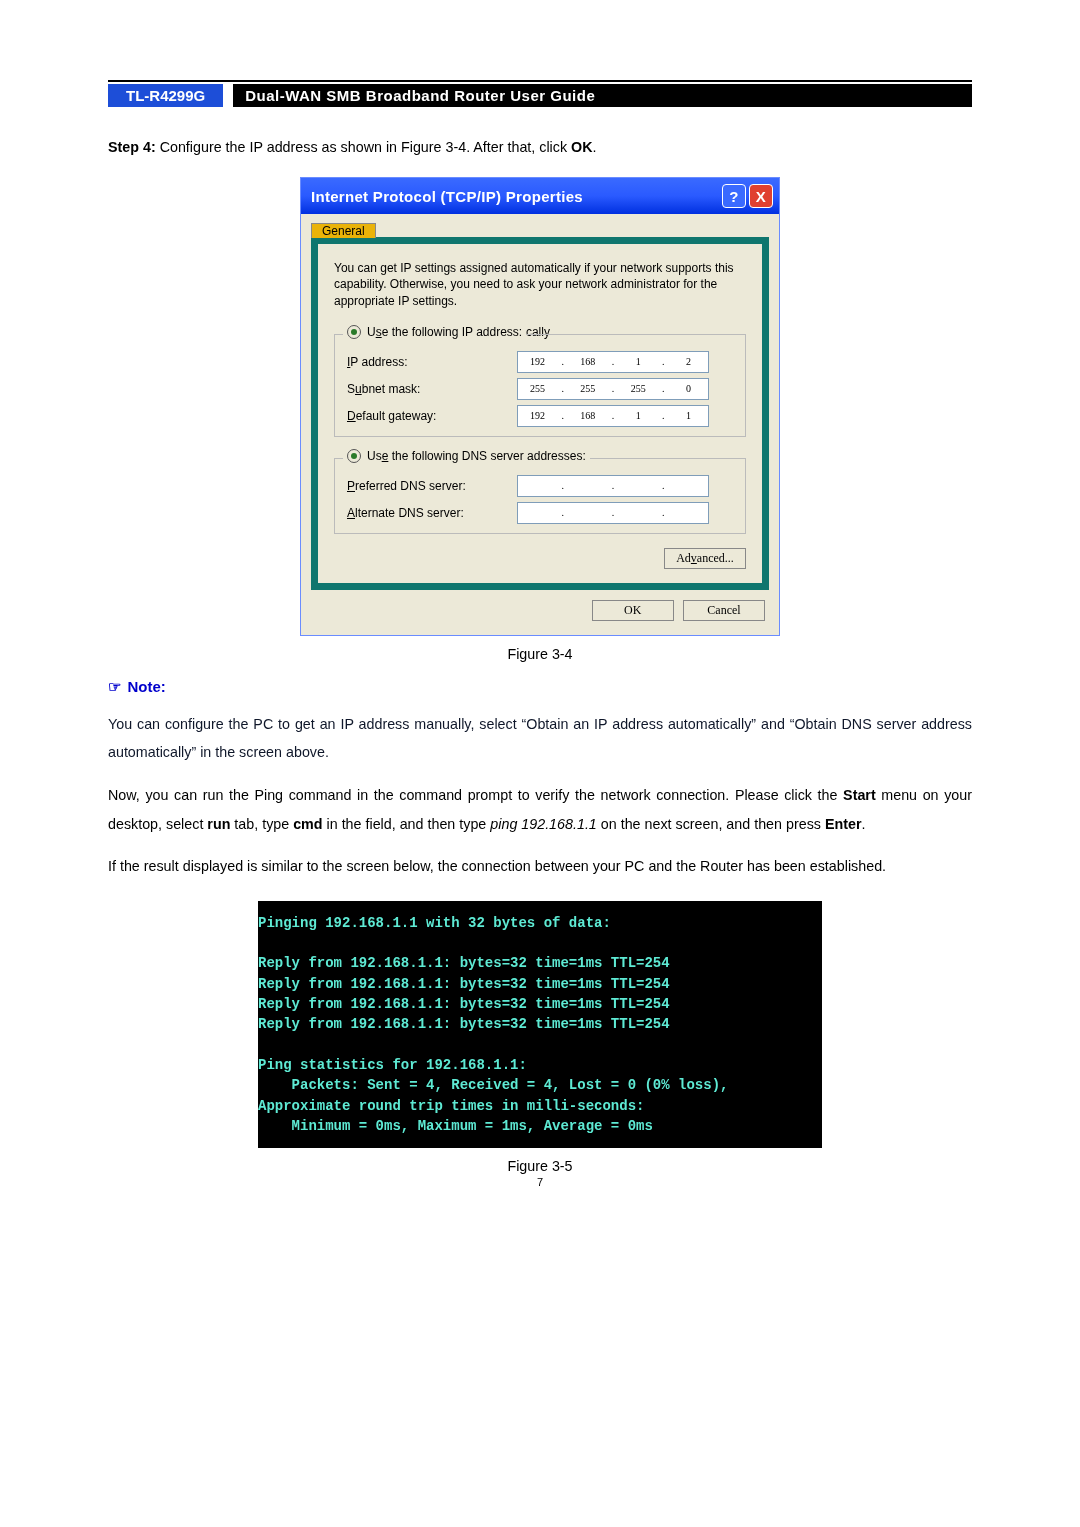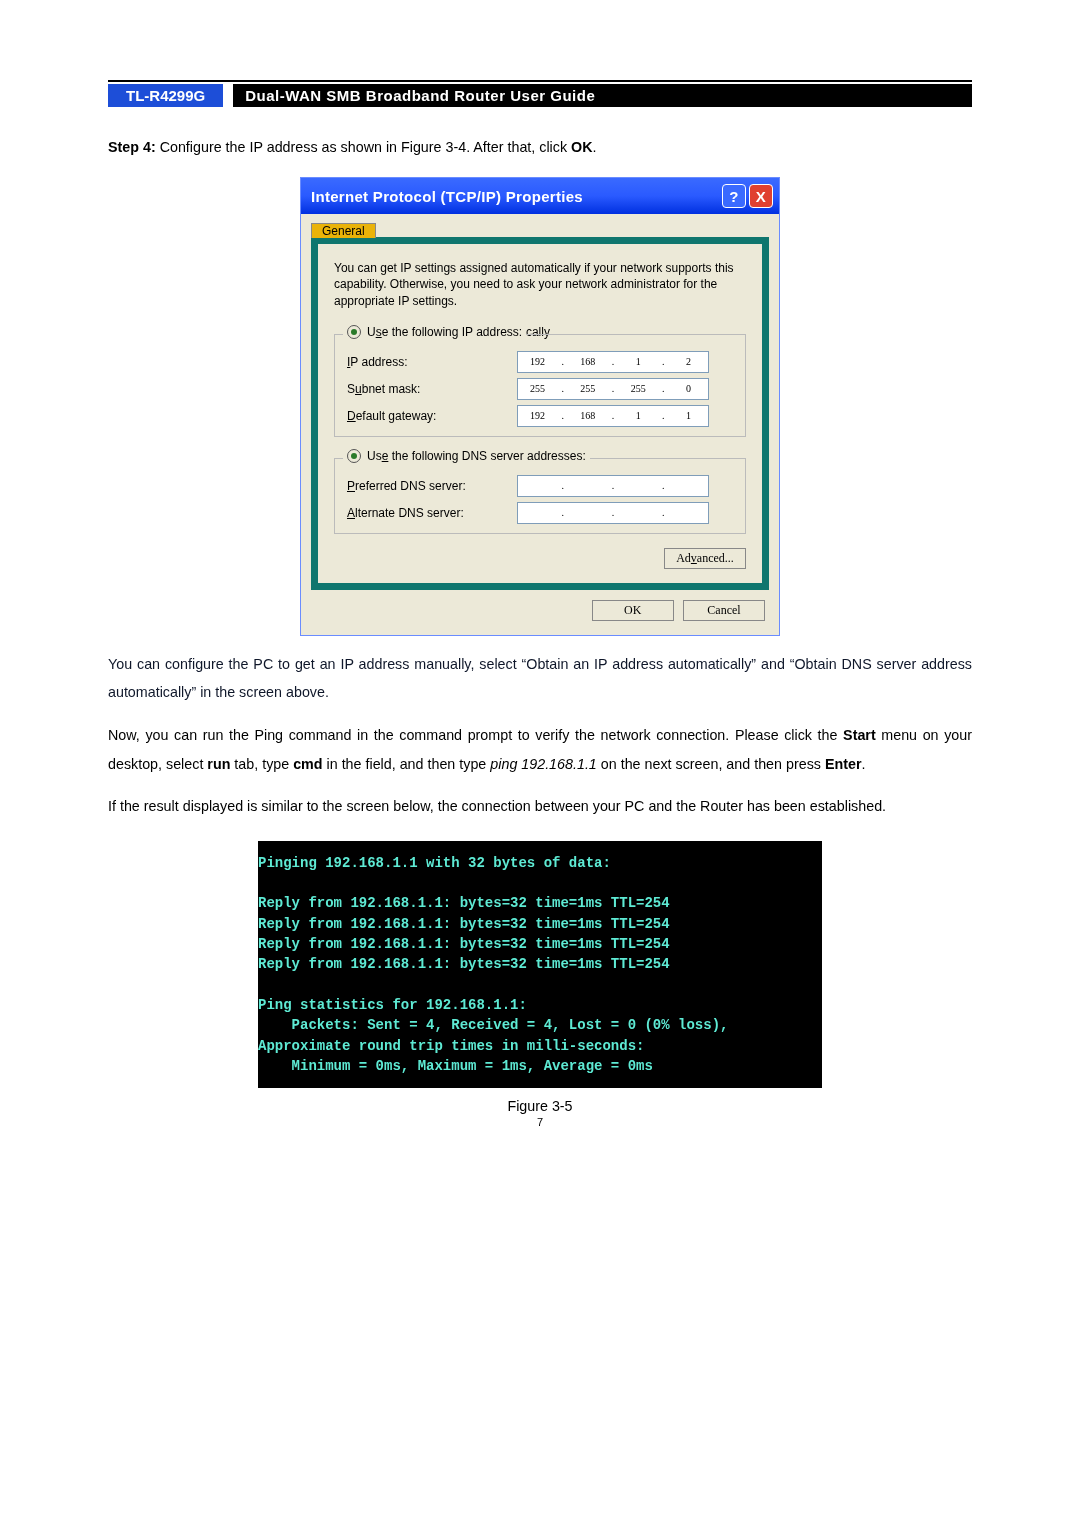--- a/index.html
+++ b/index.html
@@ -168,6 +168,7 @@
   </div>
  </div>
 
+ <div class="figcap">Figure 3-4</div>
 
  <div class="note-body">You can configure the PC to get an IP address manually, select “Obtain an IP address automatically” and “Obtain DNS server address automatically” in the screen above.</div>
 

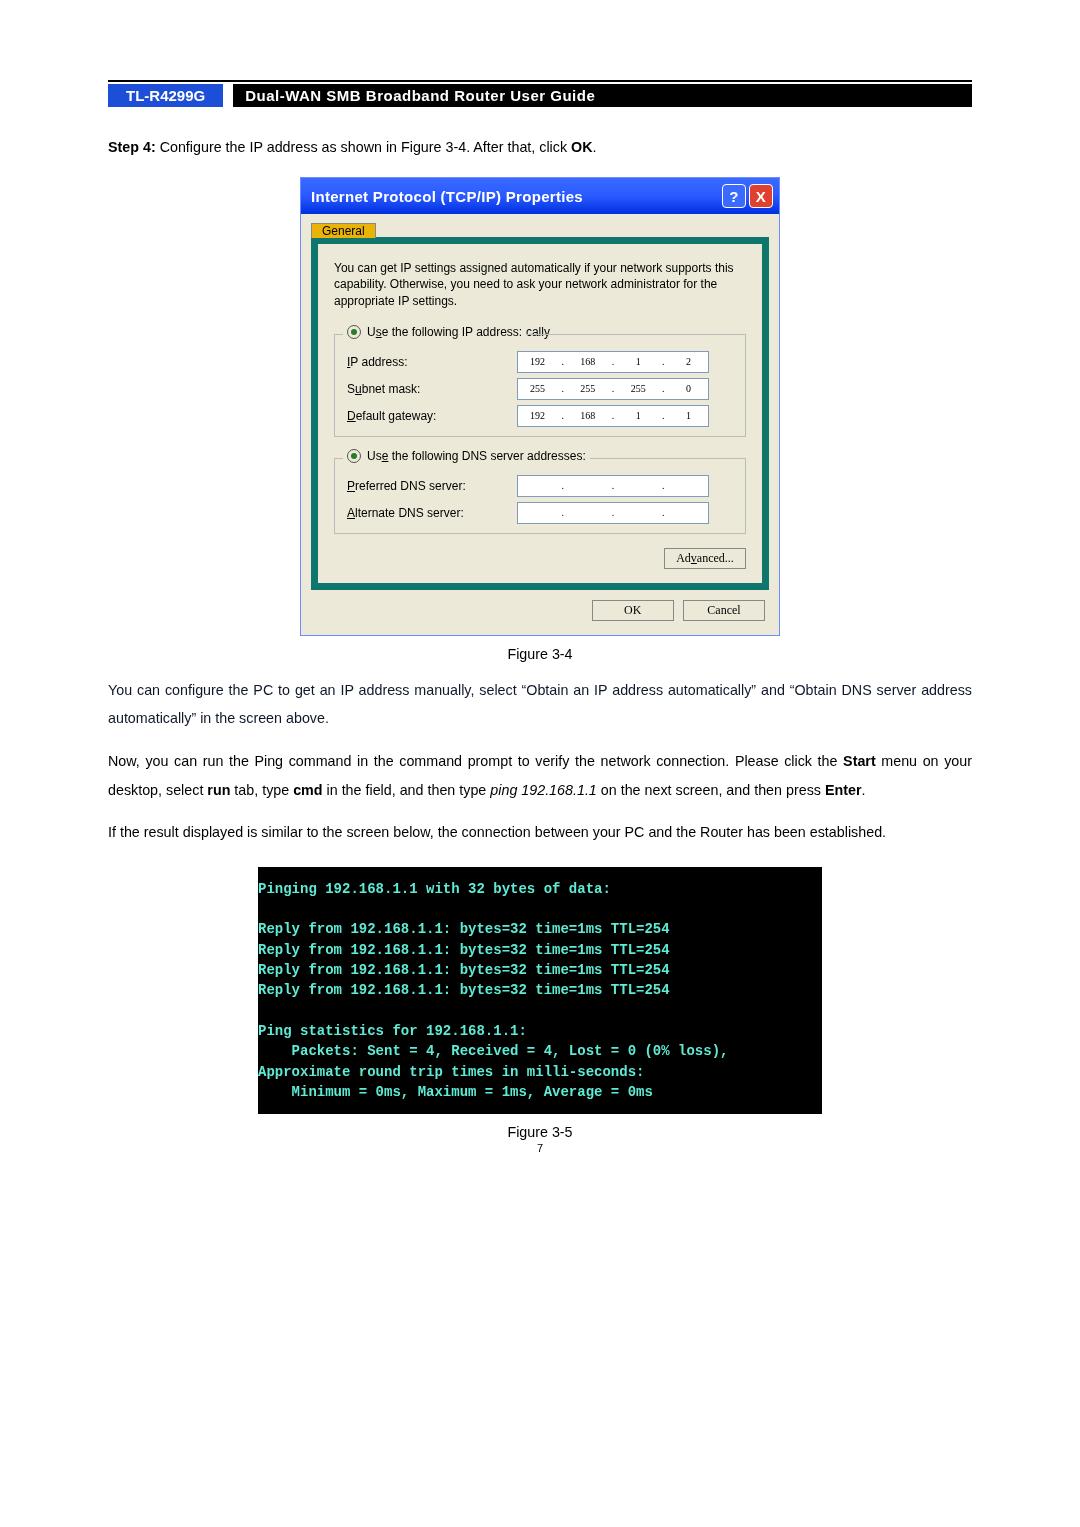--- a/index.html
+++ b/index.html
@@ -170,6 +170,7 @@
 
  <div class="figcap">Figure 3-4</div>
 
+ <div class="note-hdr"><span class="hand">☞</span><span>Note:</span></div>
  <div class="note-body">You can configure the PC to get an IP address manually, select “Obtain an IP address automatically” and “Obtain DNS server address automatically” in the screen above.</div>
 
  <div class="para">

